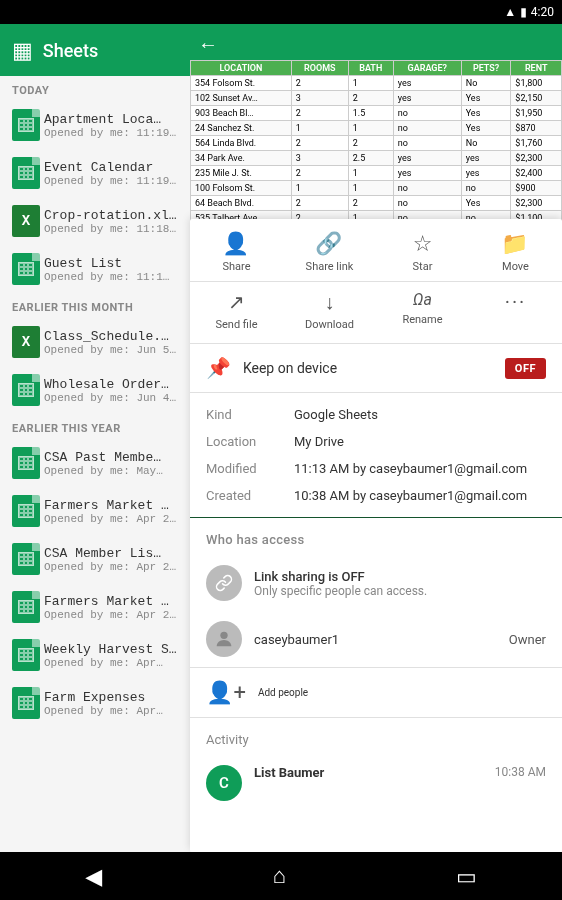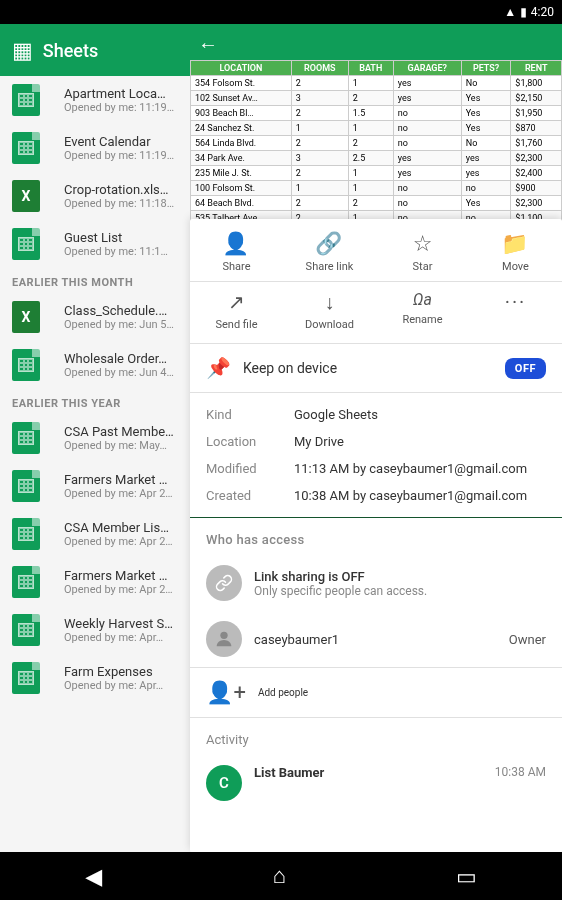--- a/index.html
+++ b/index.html
@@ -431,6 +431,7 @@
     </div>
 
     <div>
+      <div class="sidebar-section-label">TODAY</div>
 
       <div class="sidebar-item">
         <div class="sidebar-item-icon">

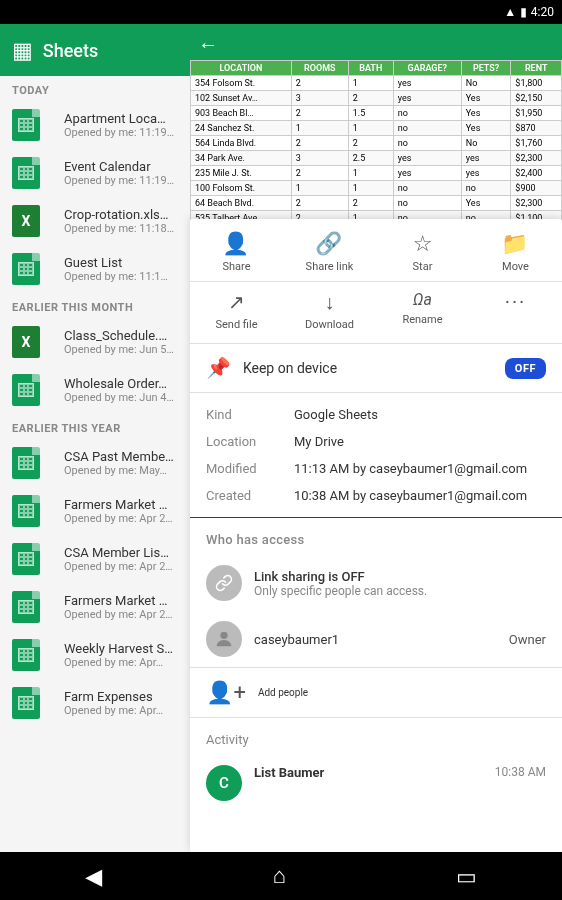--- a/index.html
+++ b/index.html
@@ -95,8 +95,9 @@
       display: flex;
       align-items: center;
       padding: 8px 10px;
-      gap: 22px;
+      gap: 2px;
       cursor: pointer;
+      font-family: Liberation Mono, monospace;
     }
     .sidebar-item-icon {
       width: 32px;

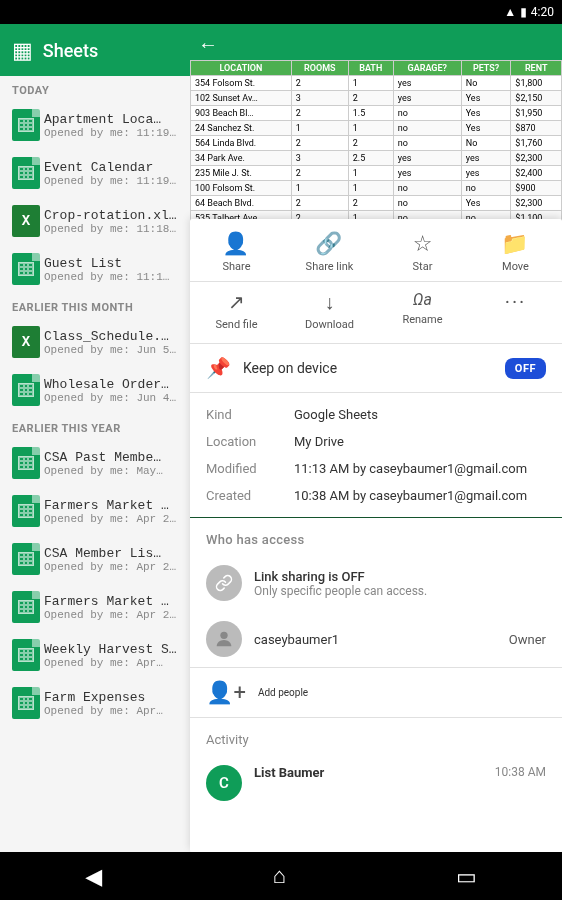--- a/index.html
+++ b/index.html
@@ -283,12 +283,12 @@
     .pin-icon { font-size: 20px; color: #555; }
     .keep-device-label { flex: 1; font-size: 14px; color: #333; }
     .toggle-off {
-      background: #1d4ed8;
+      background: #b91c1c;
       color: #fff;
       font-size: 11px;
       font-weight: 700;
       padding: 4px 10px;
-      border-radius: 8px;
+      border-radius: 3px;
       letter-spacing: 0.5px;
     }
 

